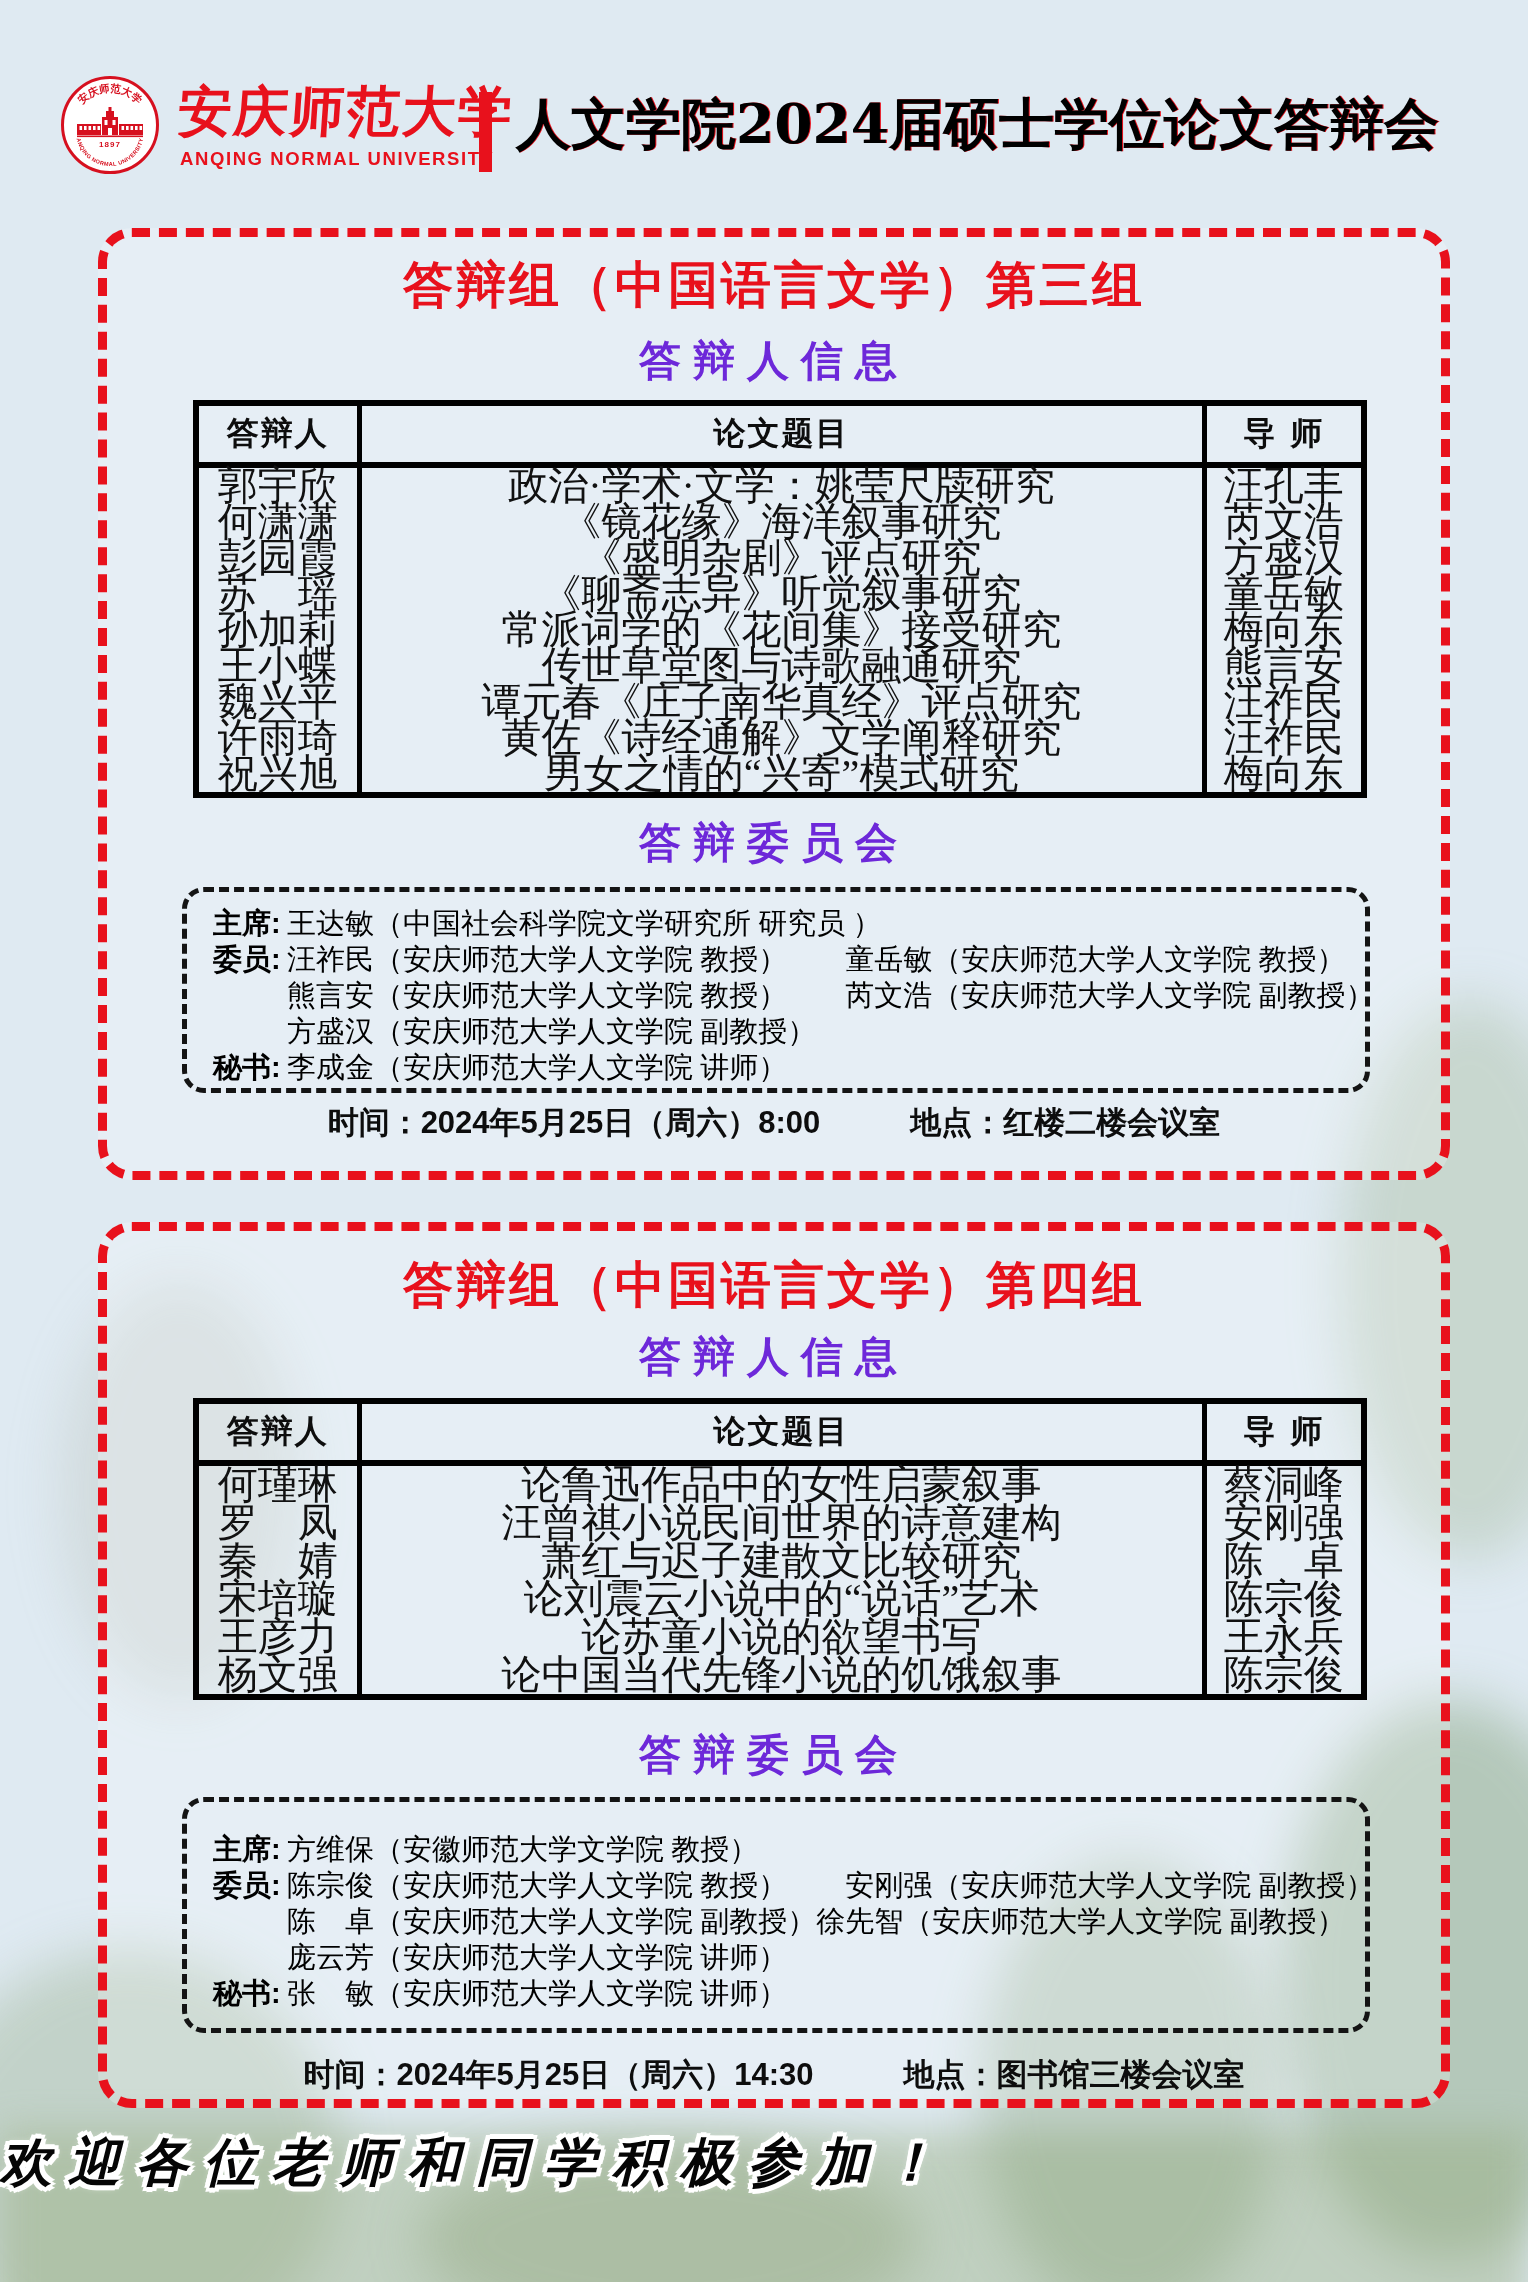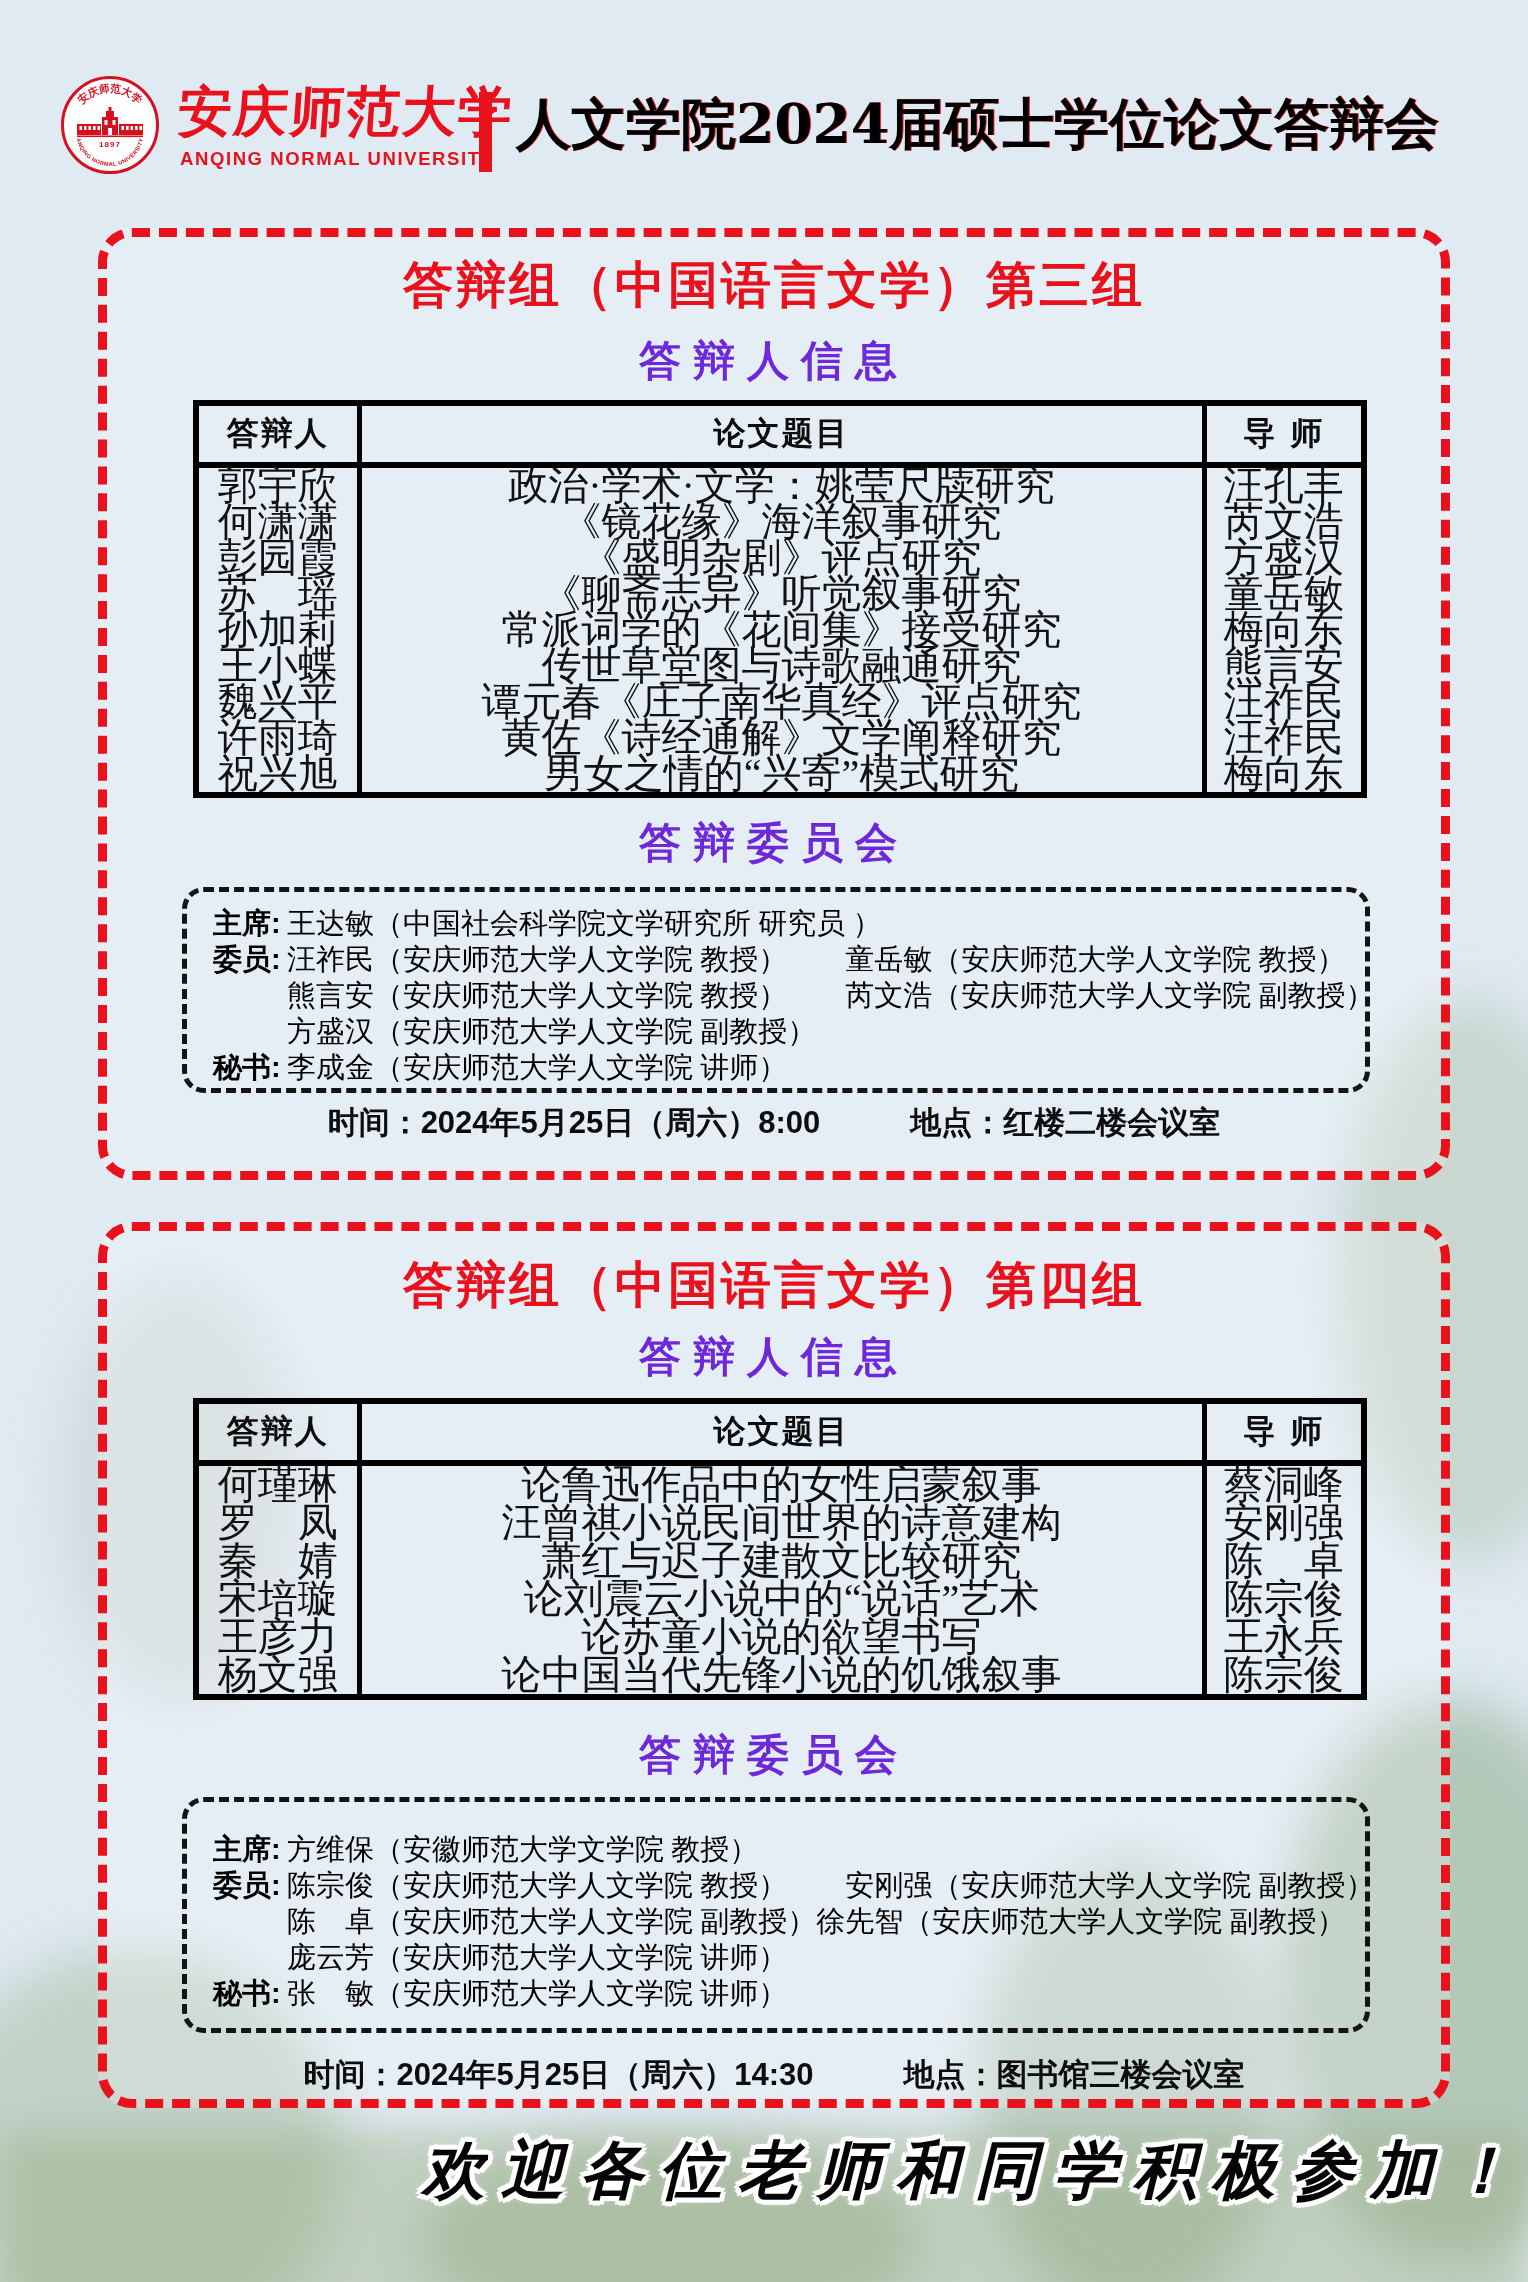--- a/index.html
+++ b/index.html
@@ -70,8 +70,8 @@
     font-weight:800;font-size:31px;line-height:40px;color:#0d0d0d;white-space:nowrap;}
 
   
-  .footer{position:absolute;left:0;top:2128px;width:100%;text-align:right;
-    font-family:"DejaVu Serif",serif;font-style:italic;font-weight:900;font-size:63px;
+  .footer{position:absolute;left:0;top:2128px;width:100%;text-align:left;
+    font-family:"DejaVu Serif",serif;font-style:italic;font-weight:900;font-size:52px;
     letter-spacing:16px;color:#050505;white-space:nowrap;
     text-shadow:-4px -4px 0 #fff,4px -4px 0 #fff,-4px 4px 0 #fff,4px 4px 0 #fff,
       -5px 0 0 #fff,5px 0 0 #fff,0 -5px 0 #fff,0 5px 0 #fff,0 0 10px #fff;}

